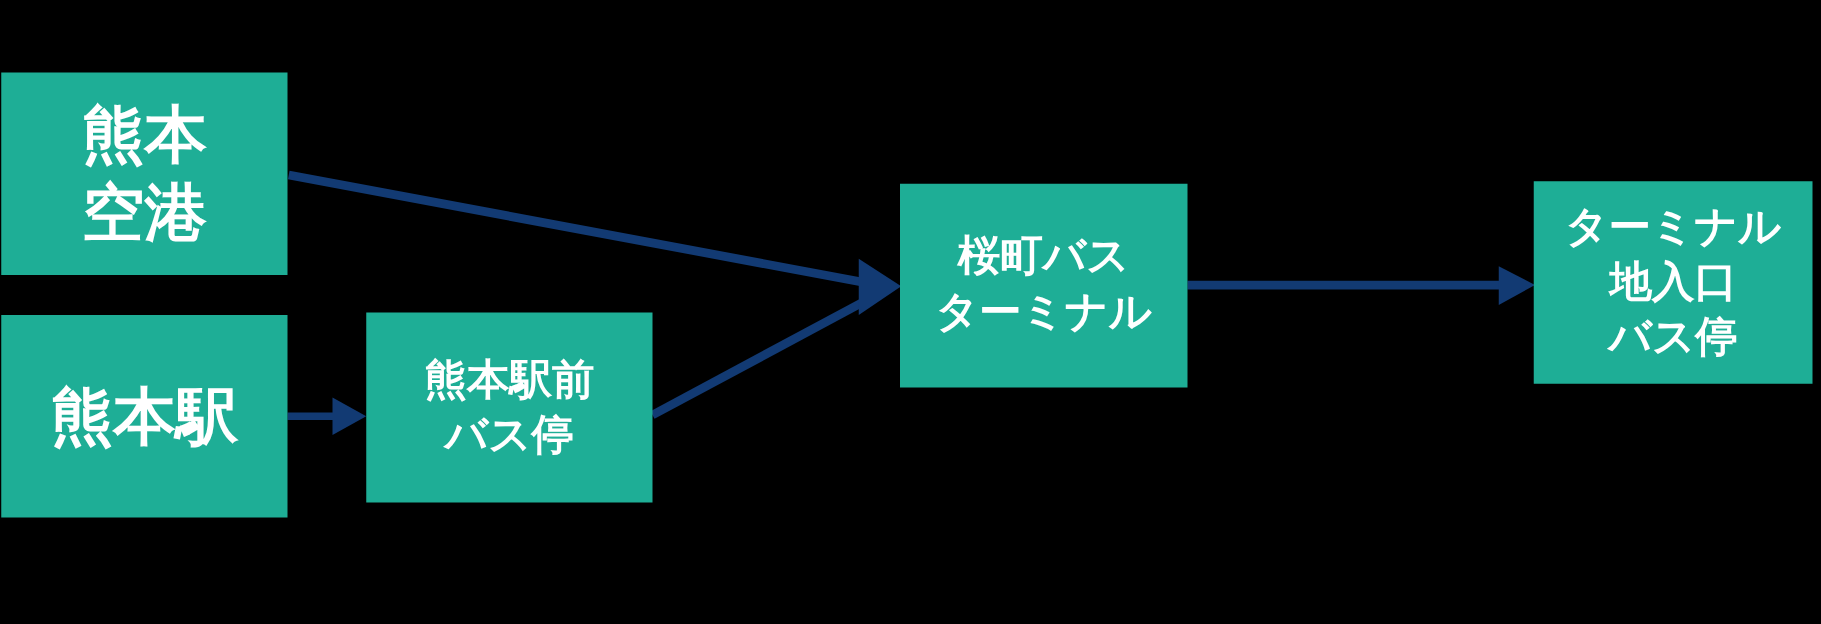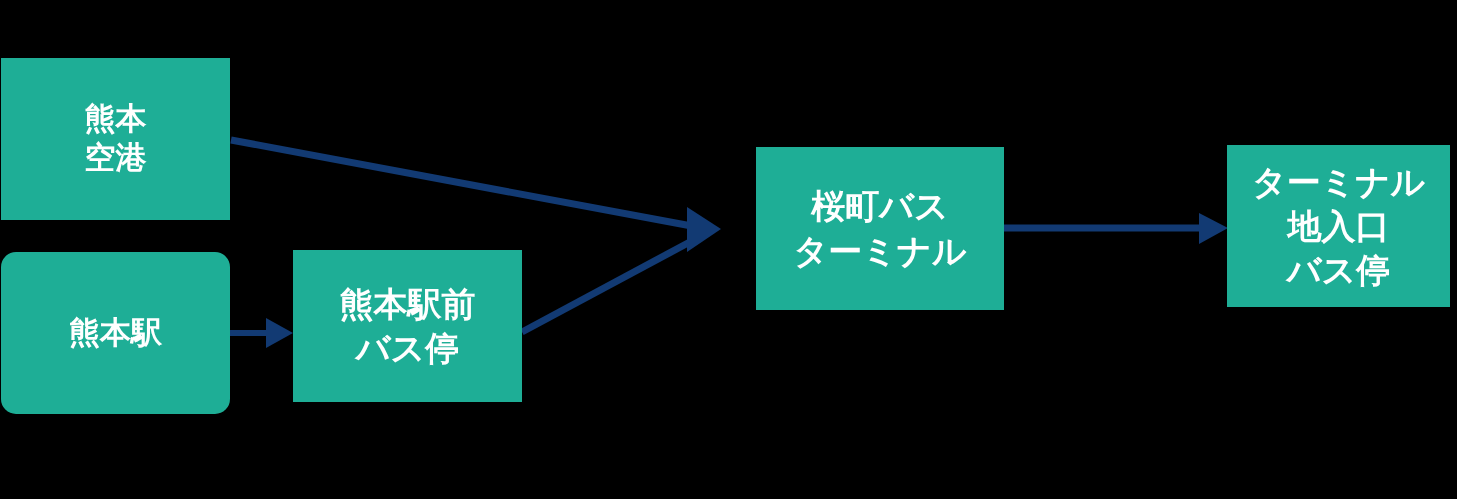--- a/index.html
+++ b/index.html
@@ -28,7 +28,7 @@
     font-weight: bold;
     white-space: pre-line;
   }
-  .node.big   { font-size: 31px; line-height: 1.25; }
+  .node.big   { font-size: 50px; line-height: 1.25; }
   .node.small { font-size: 34px; line-height: 1.3; }
   #n-airport      { left: 1px;    top: 58px;  width: 229px; height: 162px; }
   #n-station      { left: 1px;    top: 252px; width: 229px; height: 162px; border-radius: 15px; }

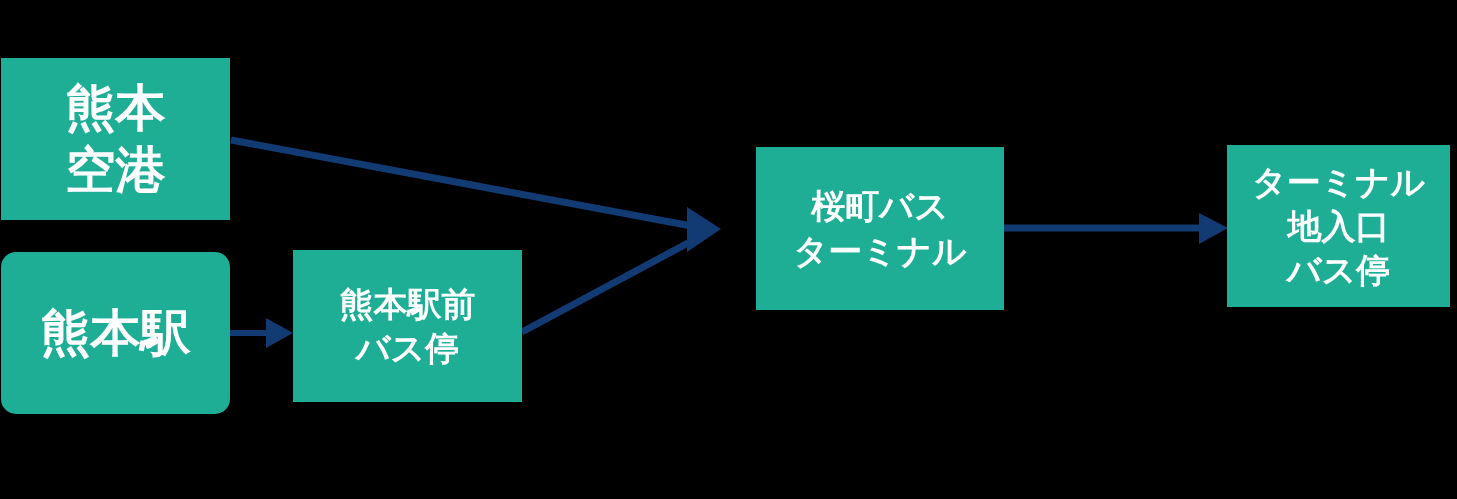--- a/index.html
+++ b/index.html
@@ -33,7 +33,7 @@
   #n-airport      { left: 1px;    top: 58px;  width: 229px; height: 162px; }
   #n-station      { left: 1px;    top: 252px; width: 229px; height: 162px; border-radius: 15px; }
   #n-station-stop { left: 293px;  top: 250px; width: 229px; height: 152px; }
-  #n-terminal     { left: 756px;  top: 147px; width: 248px; height: 163px; }
+  #n-terminal     { left: 720px;  top: 147px; width: 230px; height: 163px; font-family: Liberation Serif, serif; }
   #n-danchi       { left: 1227px; top: 145px; width: 223px; height: 162px; }
   svg.arrows {
     position: absolute;

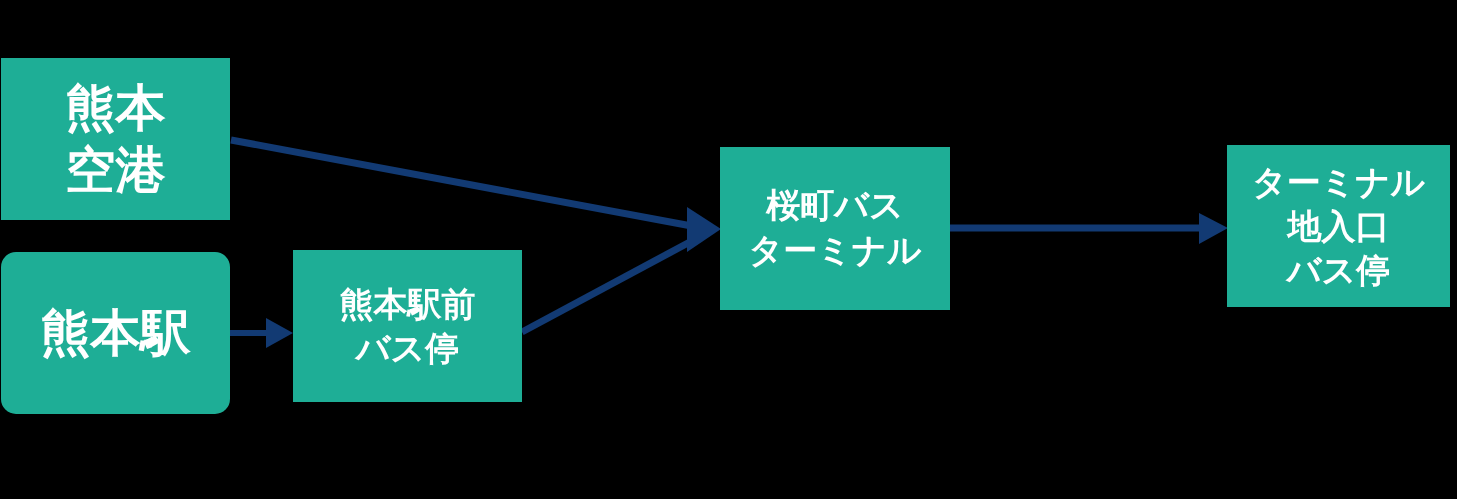--- a/index.html
+++ b/index.html
@@ -31,7 +31,7 @@
   .node.big   { font-size: 50px; line-height: 1.25; }
   .node.small { font-size: 34px; line-height: 1.3; }
   #n-airport      { left: 1px;    top: 58px;  width: 229px; height: 162px; }
-  #n-station      { left: 1px;    top: 252px; width: 229px; height: 162px; border-radius: 15px; }
+  #n-station      { left: 1px;    top: 252px; width: 229px; height: 162px; }
   #n-station-stop { left: 293px;  top: 250px; width: 229px; height: 152px; }
   #n-terminal     { left: 720px;  top: 147px; width: 230px; height: 163px; font-family: Liberation Serif, serif; }
   #n-danchi       { left: 1227px; top: 145px; width: 223px; height: 162px; }

